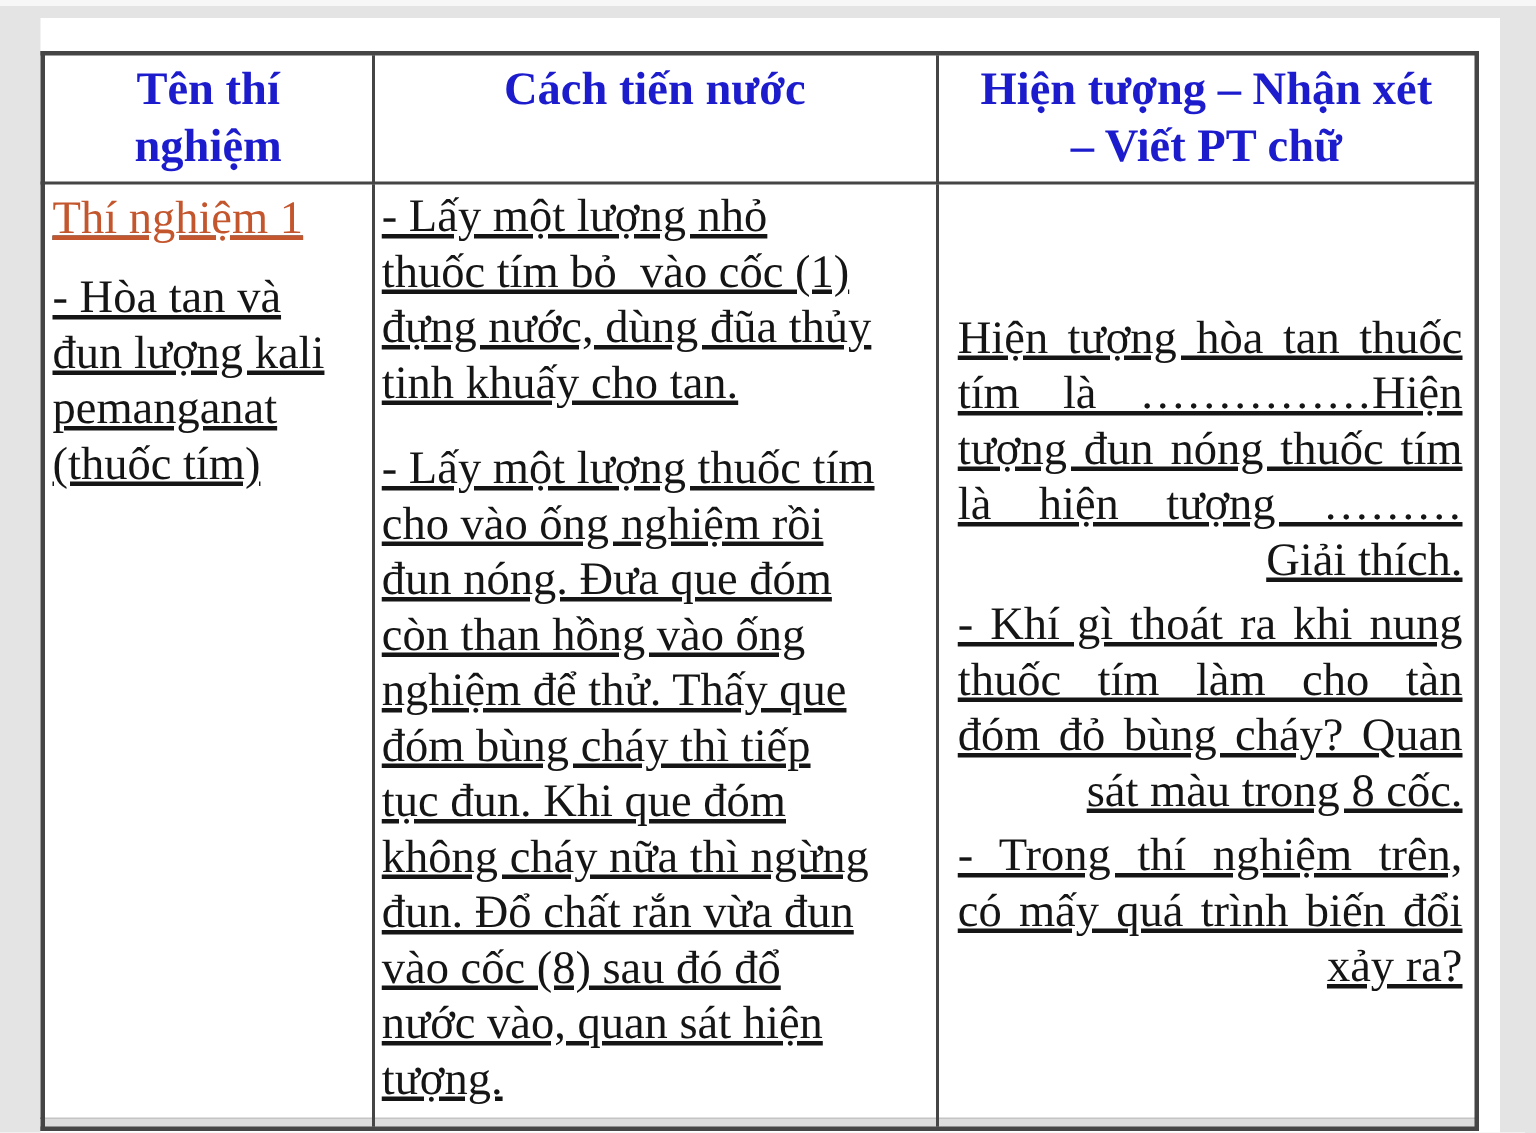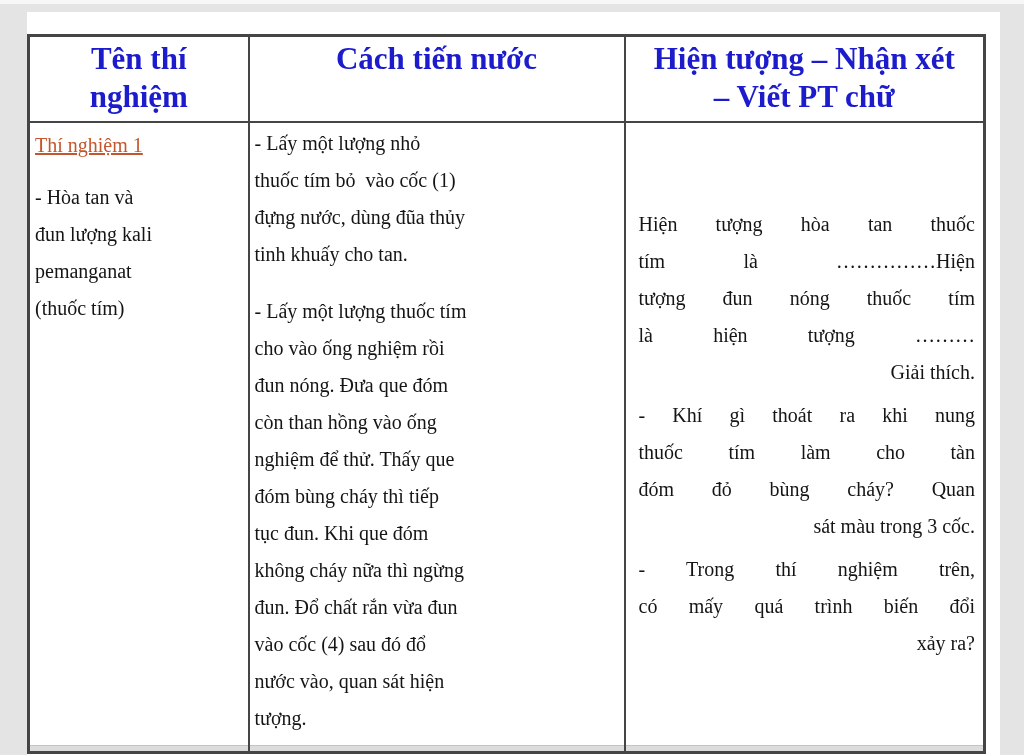--- a/index.html
+++ b/index.html
@@ -49,8 +49,9 @@
   td.cell {
     height: 620px;
     vertical-align: top;
-    font-size: 20px;
+    font-size: 31px;
     line-height: 37px;
+    text-decoration: underline;
   }
   td.exp  { padding: 2px 4px 0 5px; }
   td.proc { padding: 2px 6px 0 5px; margin-top: 48px; }

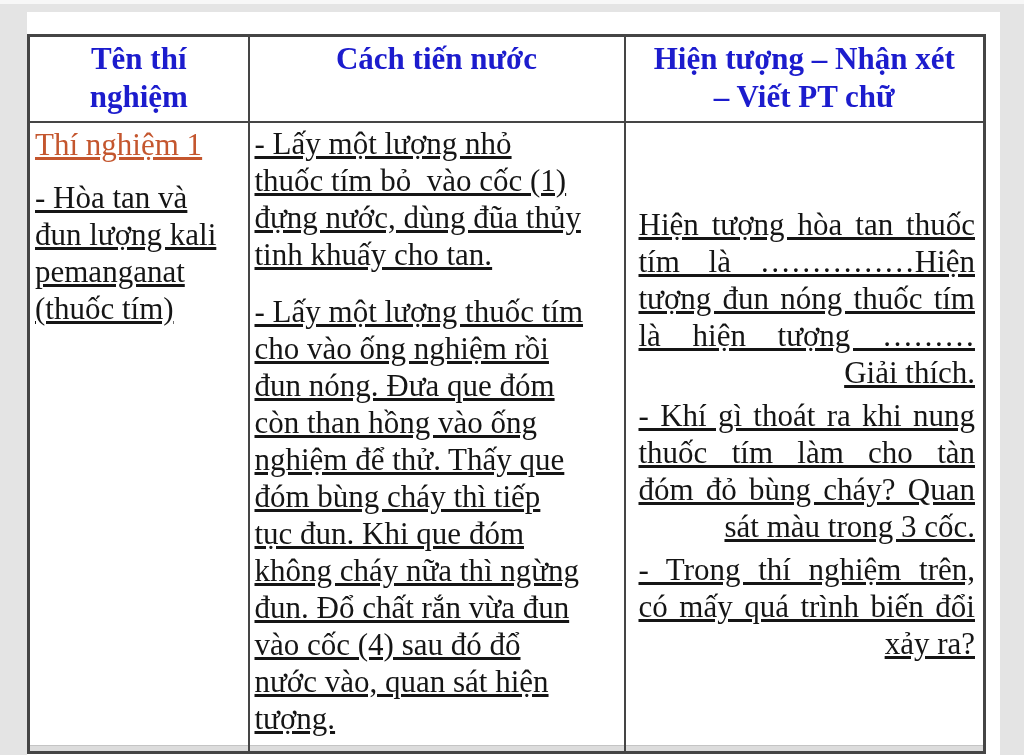--- a/index.html
+++ b/index.html
@@ -127,7 +127,7 @@
 tục đun. Khi que đóm
 không cháy nữa thì ngừng
 đun. Đổ chất rắn vừa đun
-vào cốc (4) sau đó đổ
+vào cốc (8) sau đó đổ
 nước vào, quan sát hiện
 tượng.</div>
         </td>

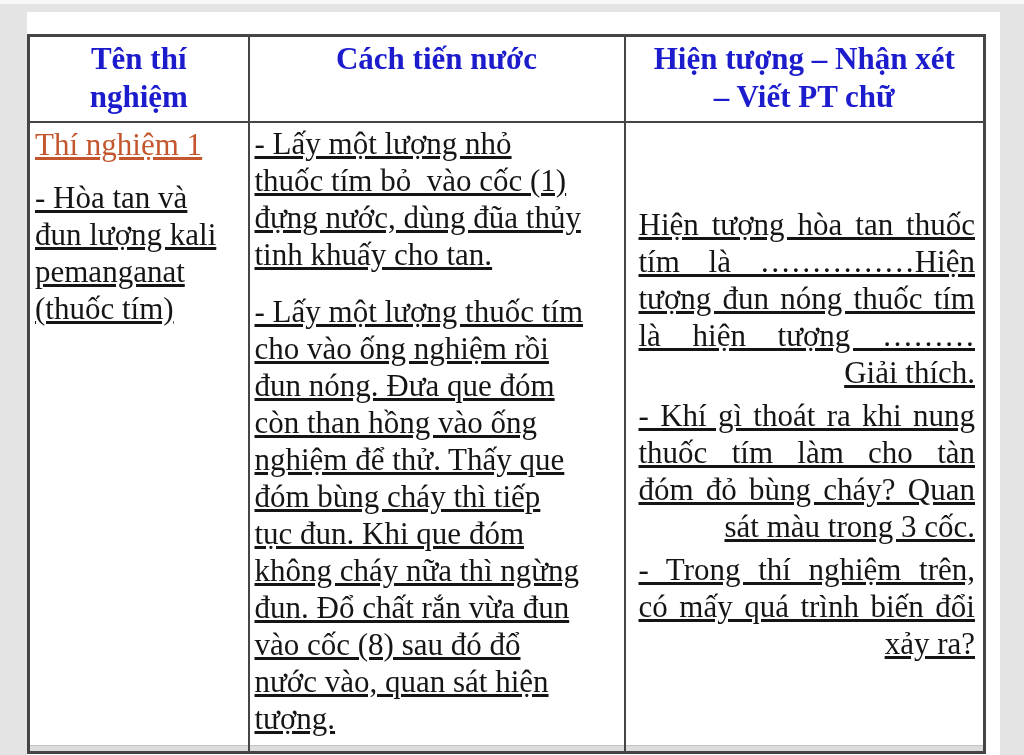--- a/index.html
+++ b/index.html
@@ -143,7 +143,7 @@
             <div class="jlines">- Khí gì thoát ra khi nung
 thuốc tím làm cho tàn
 đóm đỏ bùng cháy? Quan</div>
-            <div class="lastline">sát màu trong 3 cốc.</div>
+            <div class="lastline">sát màu trong 8 cốc.</div>
           </div>
           <div class="obs-p">
             <div class="jlines">- Trong thí nghiệm trên,

